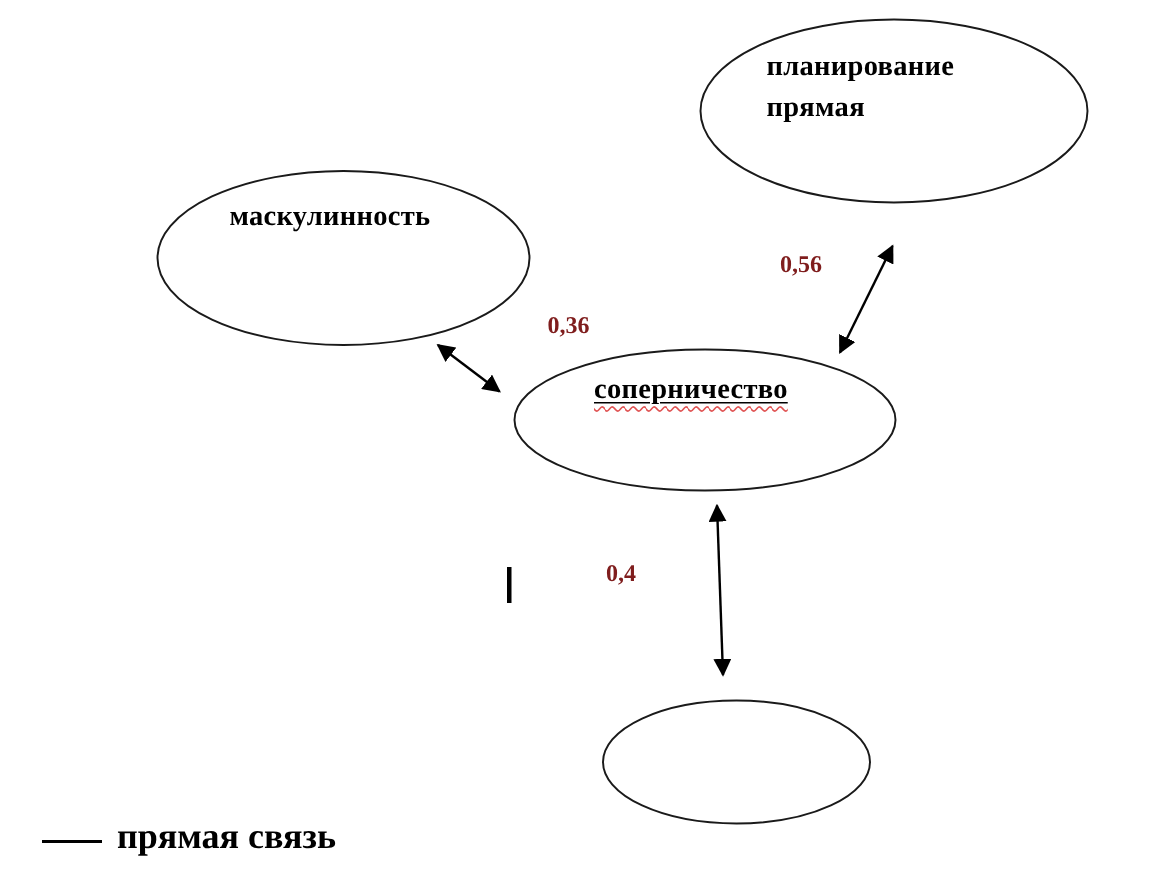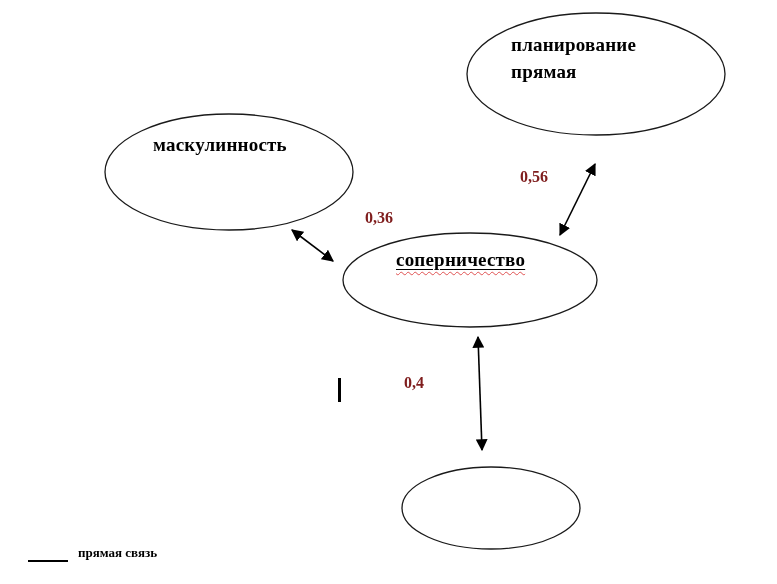--- a/index.html
+++ b/index.html
@@ -54,7 +54,7 @@
     left: 78px;
     top: 545px;
     font-weight: bold;
-    font-size: 13px;
+    font-size: 24px;
     color: #000000;
     white-space: nowrap;
   }

